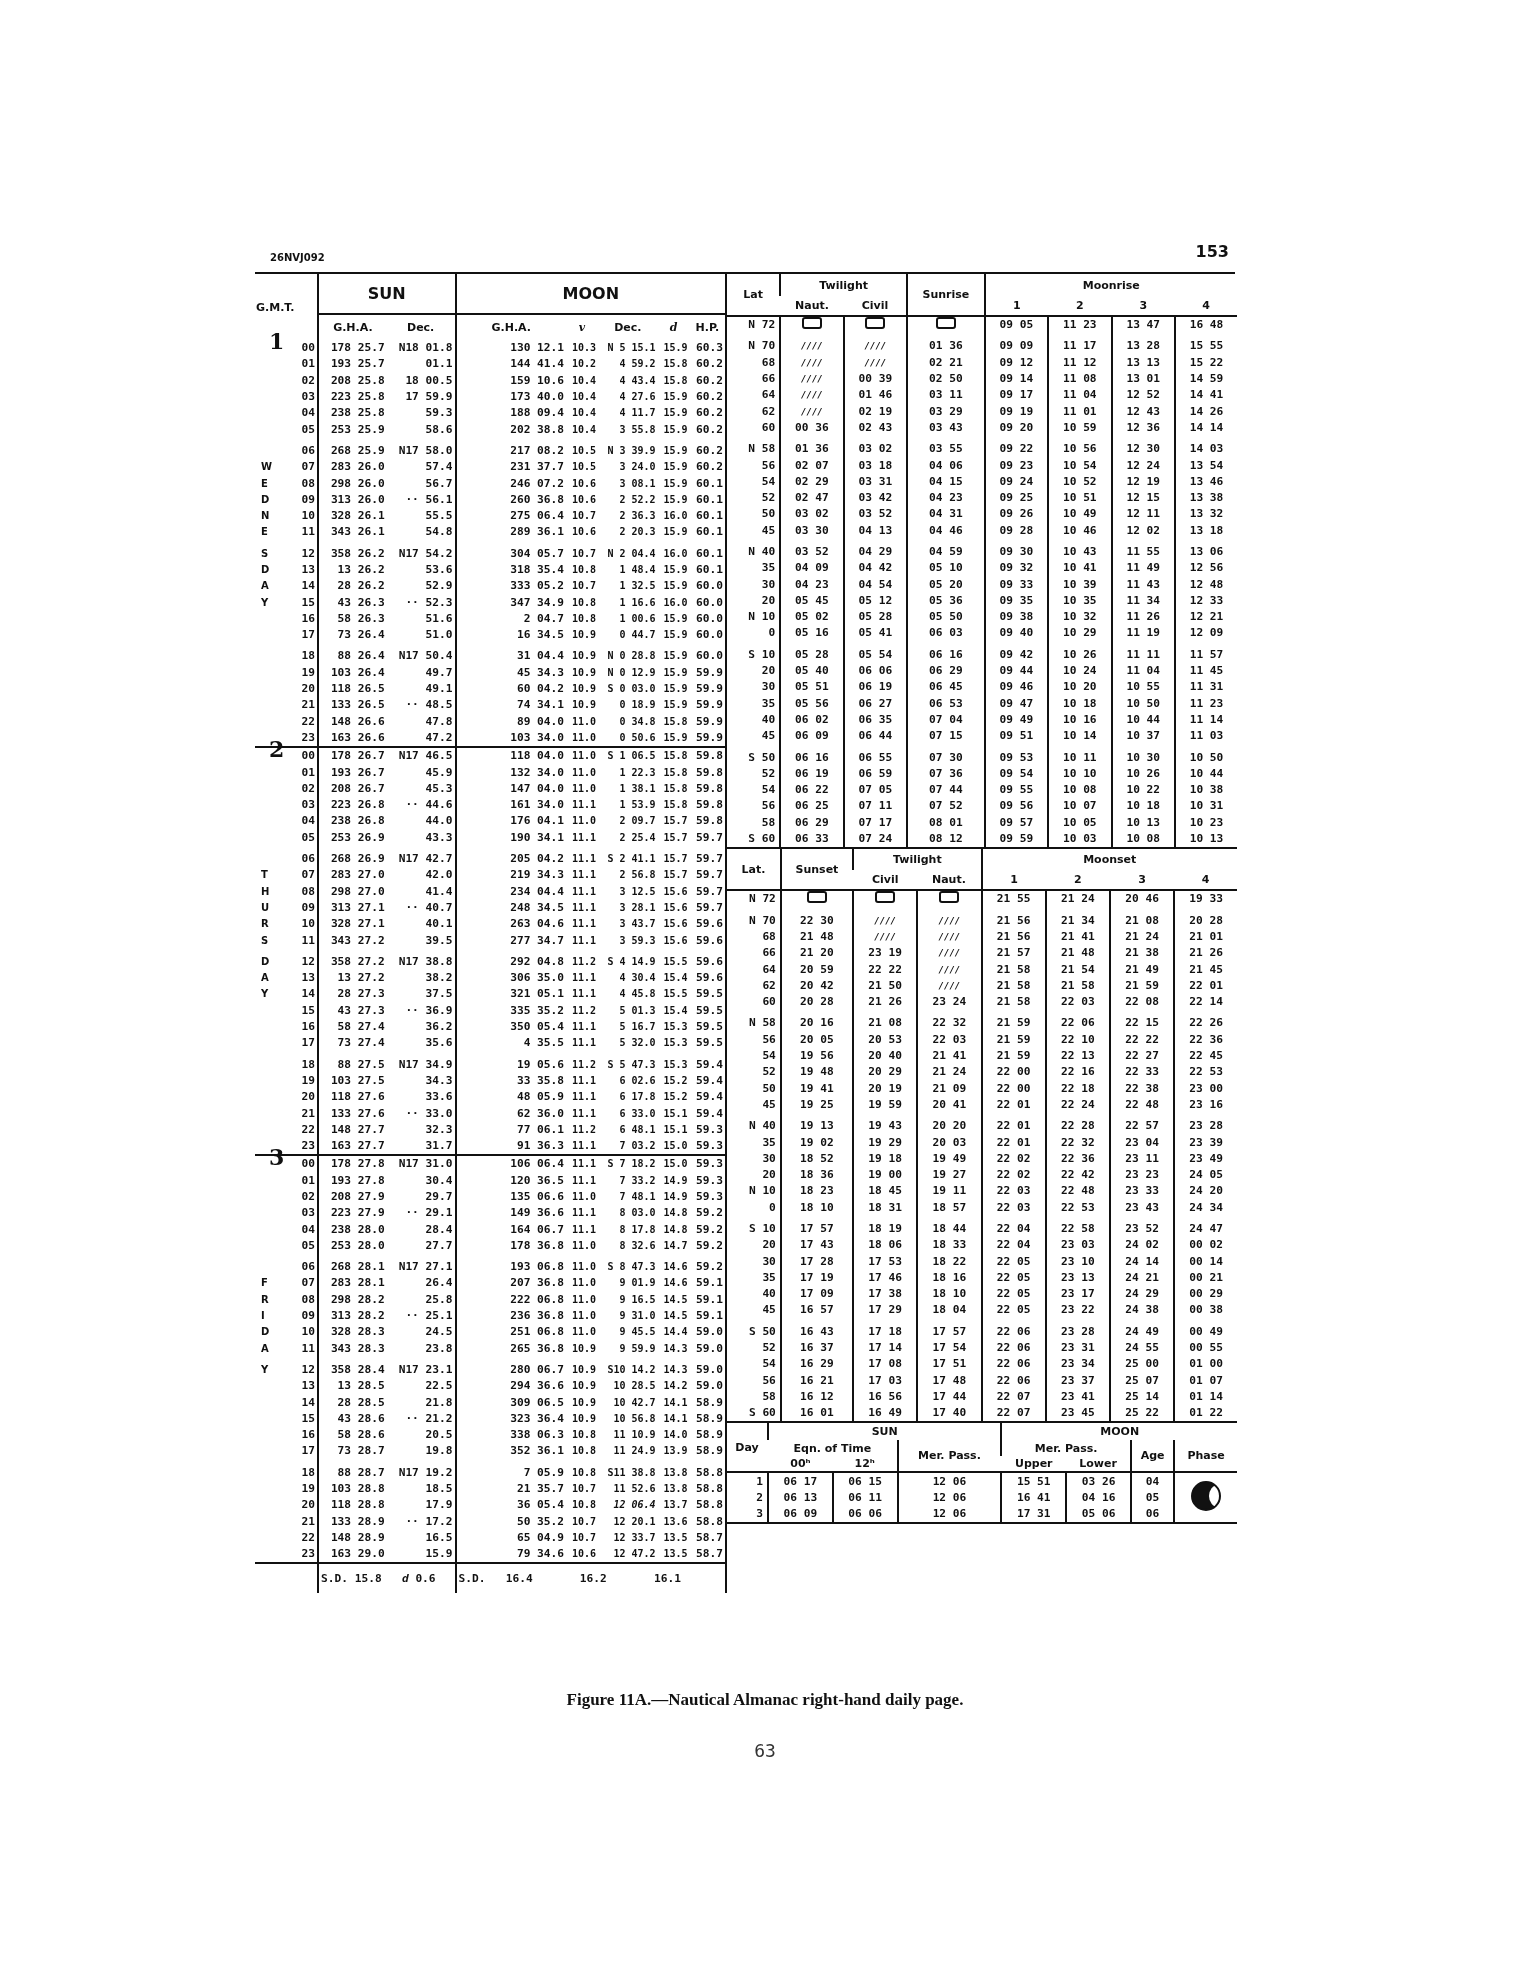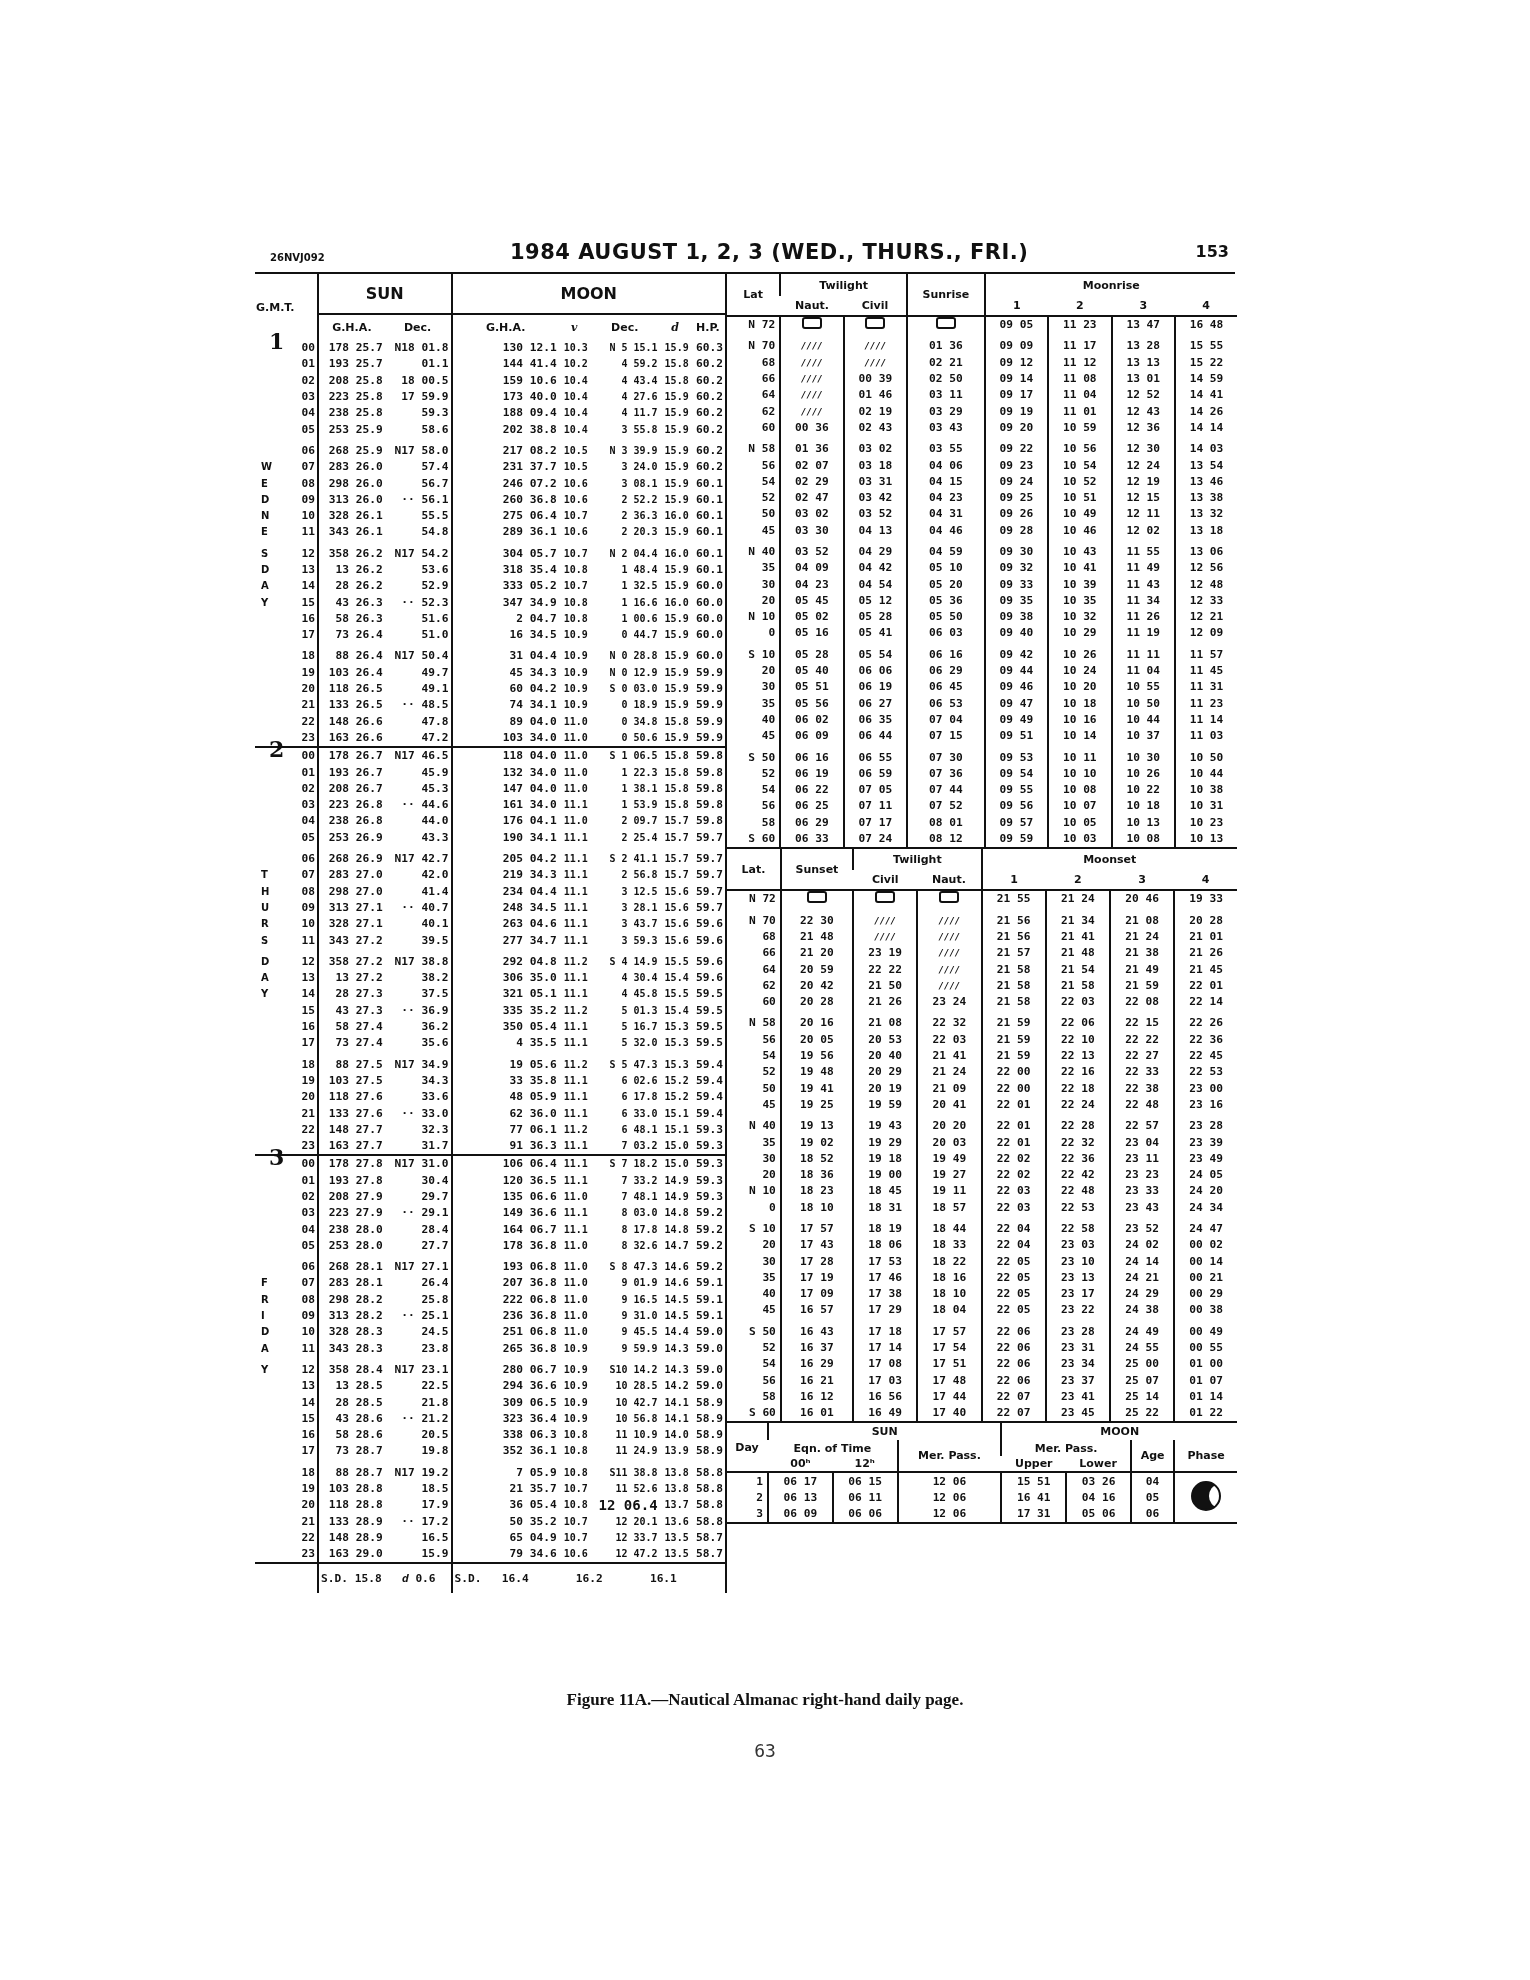--- a/index.html
+++ b/index.html
@@ -41,7 +41,6 @@
 <div class="page">
   <div class="hdr">
     <span class="code">26NVJ092</span>
-    <span class="title">1984 AUGUST 1, 2, 3 (WED., THURS., FRI.)</span>
     <span class="pno">153</span>
   </div>
   <div class="rule" style="top:32px;"></div>

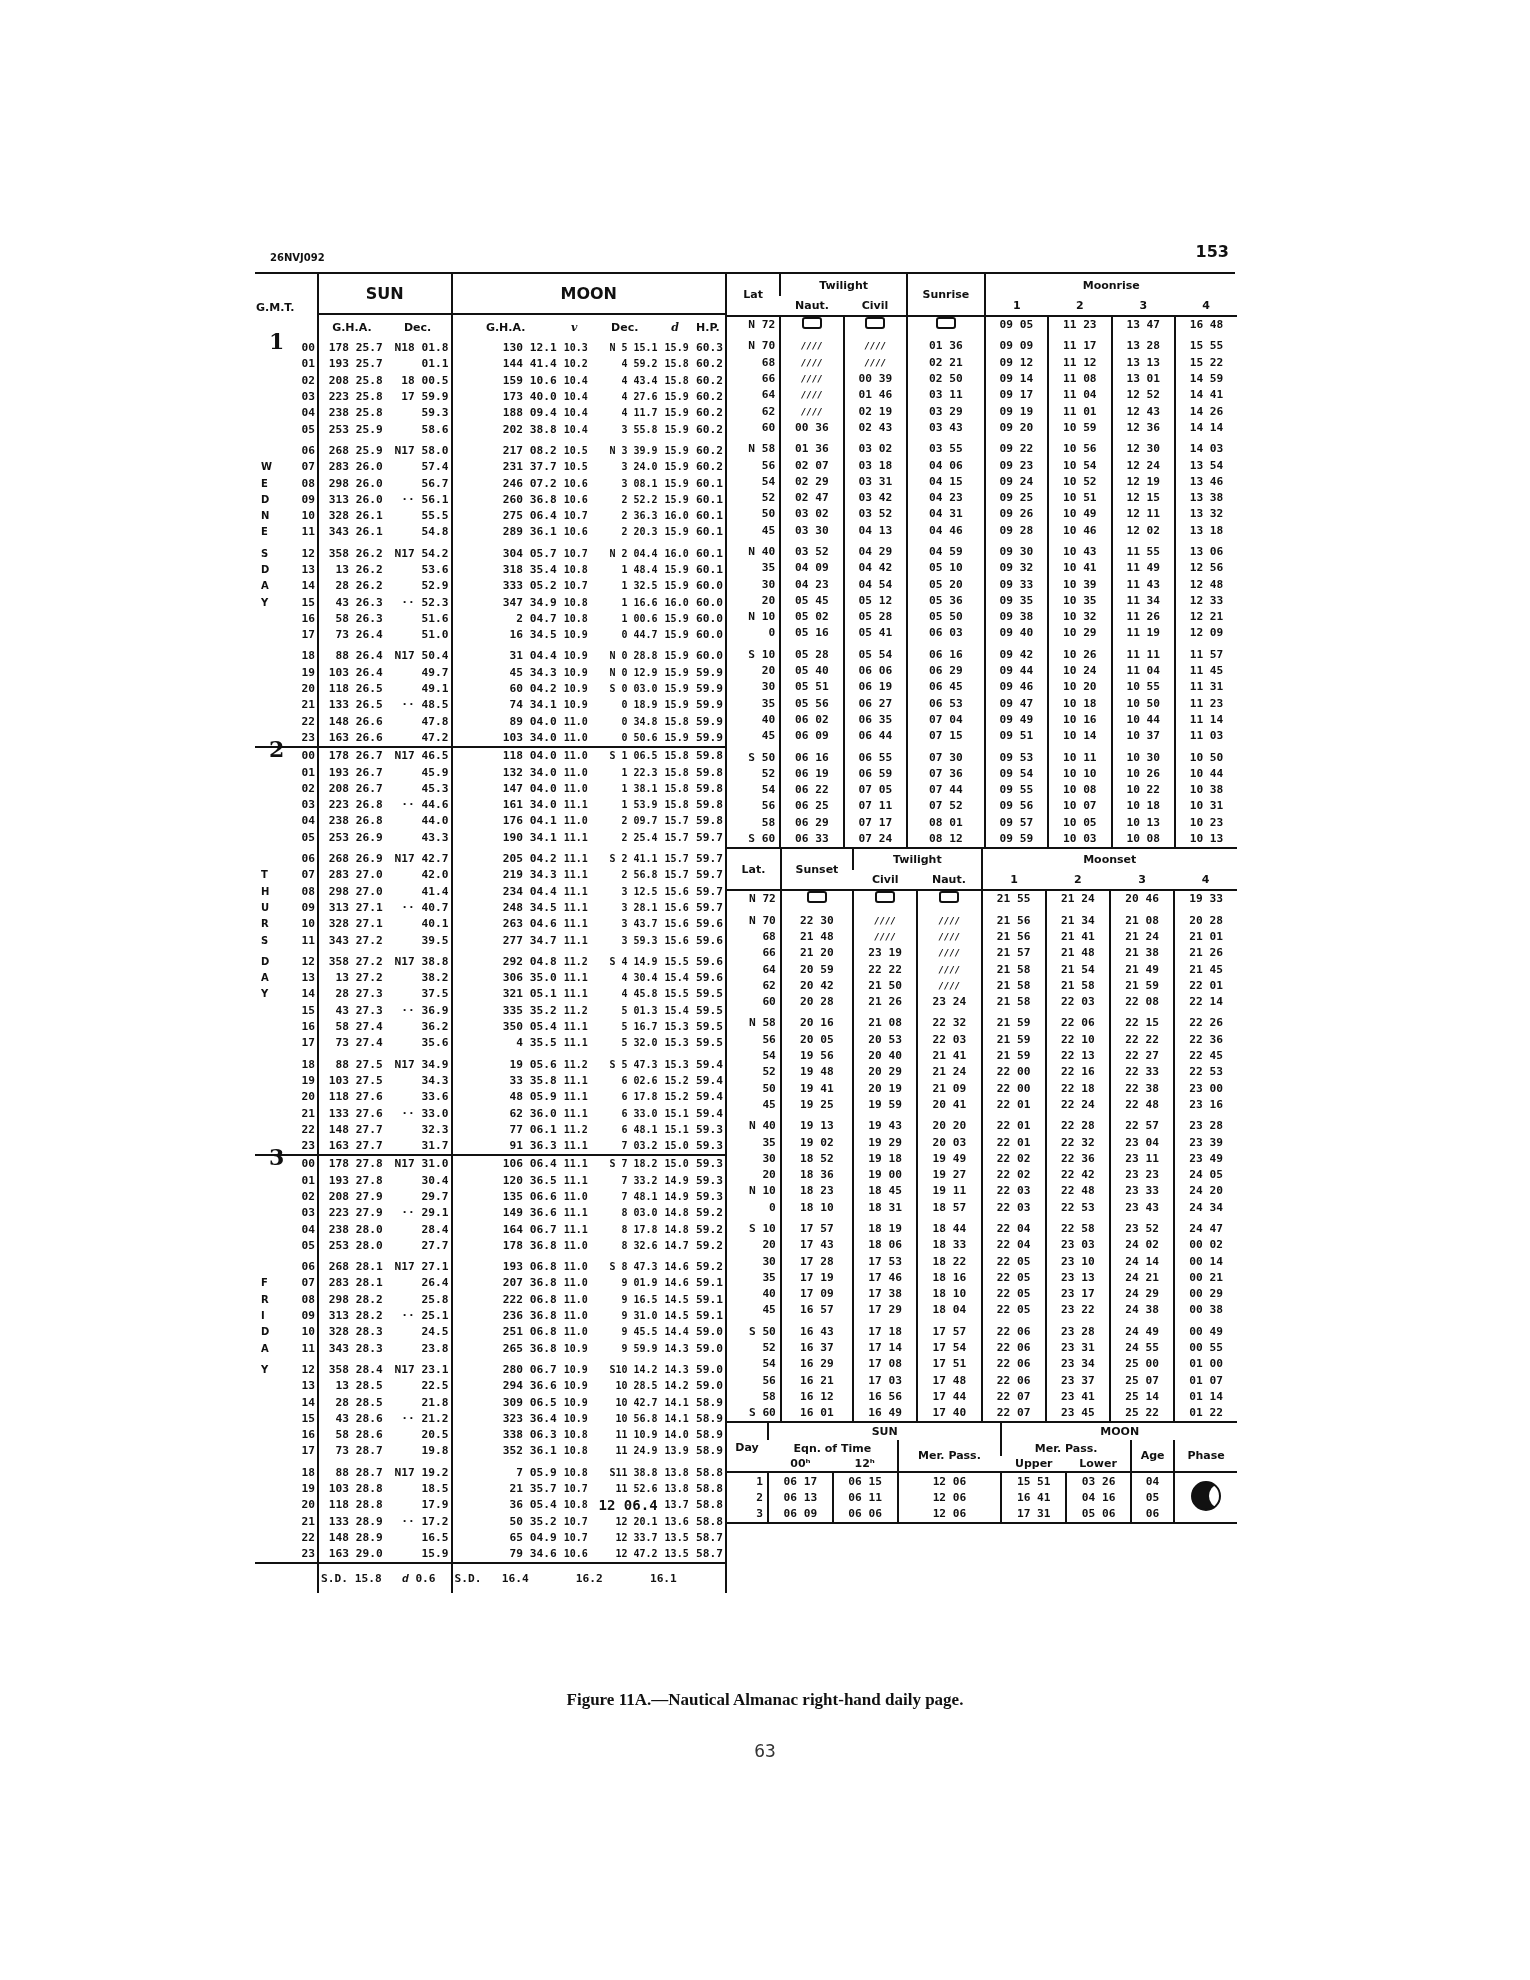--- a/index.html
+++ b/index.html
@@ -752,7 +752,7 @@
               <td style="text-align: right;">17.9</td>
               <td class="moon" style="text-align: right;">36 05.4</td>
               <td style="text-align: right; font-size: 10px;">10.8</td>
-              <td style="text-align: right; font-size: 14px;">12 06.4</td>
+              <td style="text-align: right; font-size: 10px; font-style: italic;">12 06.4</td>
               <td style="text-align: right; font-size: 10px;">13.7</td>
               <td style="text-align: right;">58.8</td>
             </tr>

